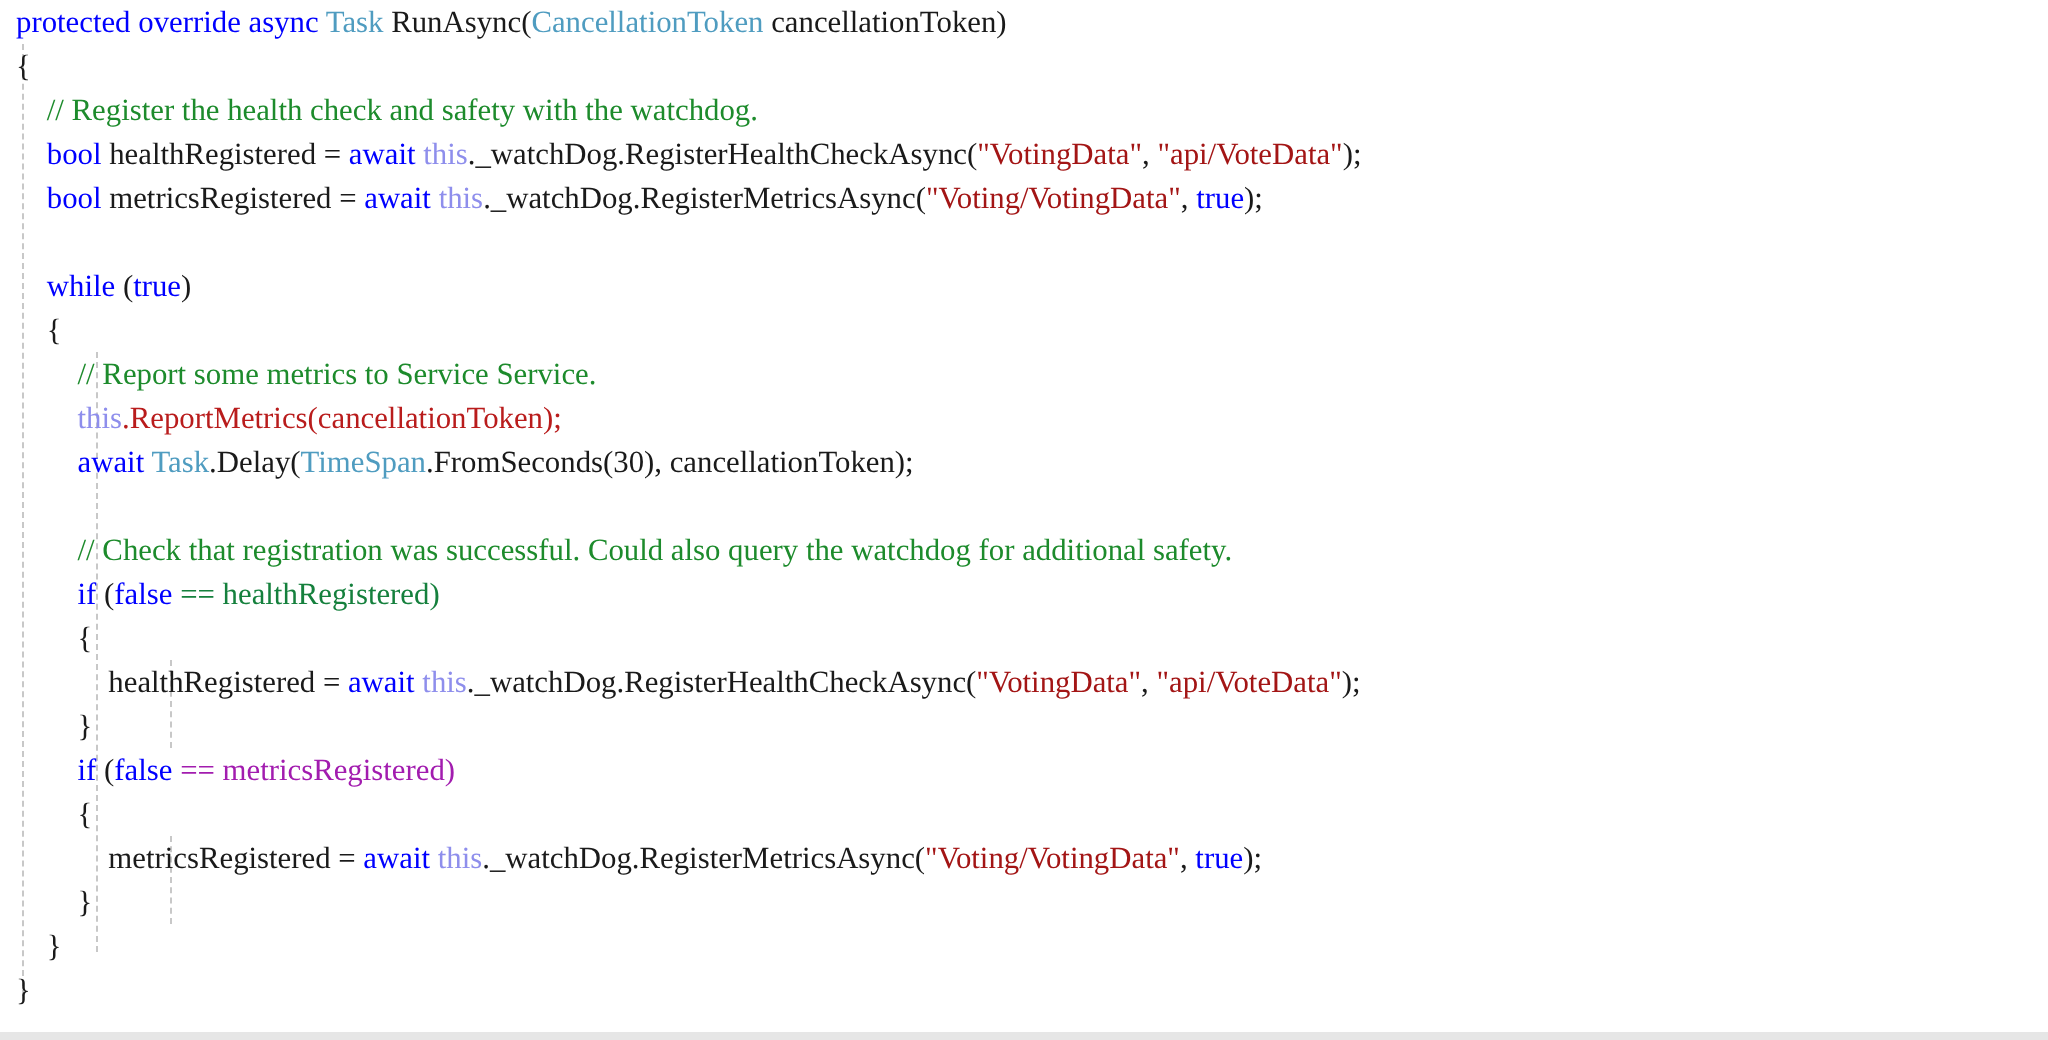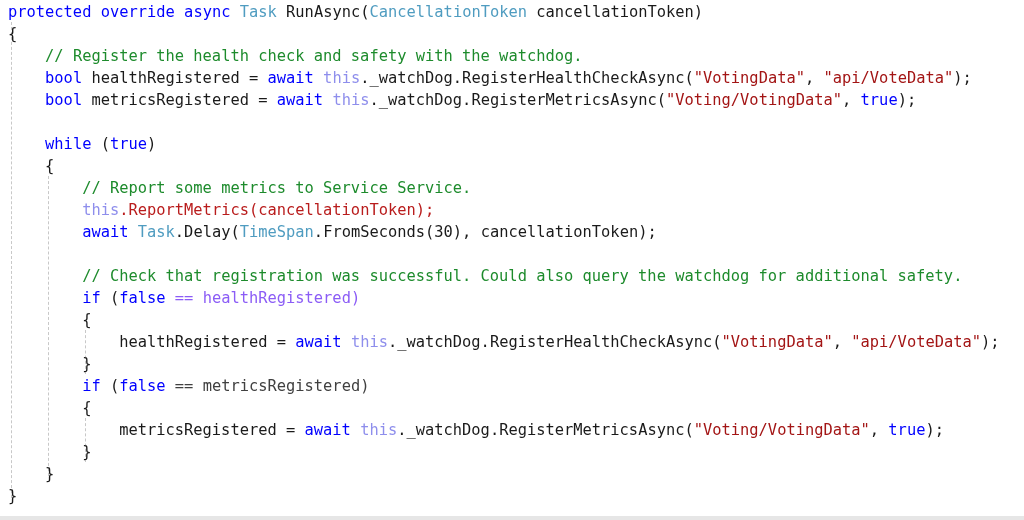--- a/index.html
+++ b/index.html
@@ -64,7 +64,7 @@
 </head>
 <body>
 
-<div id="code-surface" style="background: rgb(255, 255, 255); border-bottom-color: rgb(230, 230, 230);">
+<div id="code-surface" style="background: rgb(255, 255, 255); border-bottom-color: rgb(230, 230, 230); font-family: Liberation Serif, serif;">
 
   <div id="indent-guides">
       <div class="indent-guide" style="left: 11px; top: 22px; height: 476px; border-left-color: rgb(200, 200, 200);"></div>

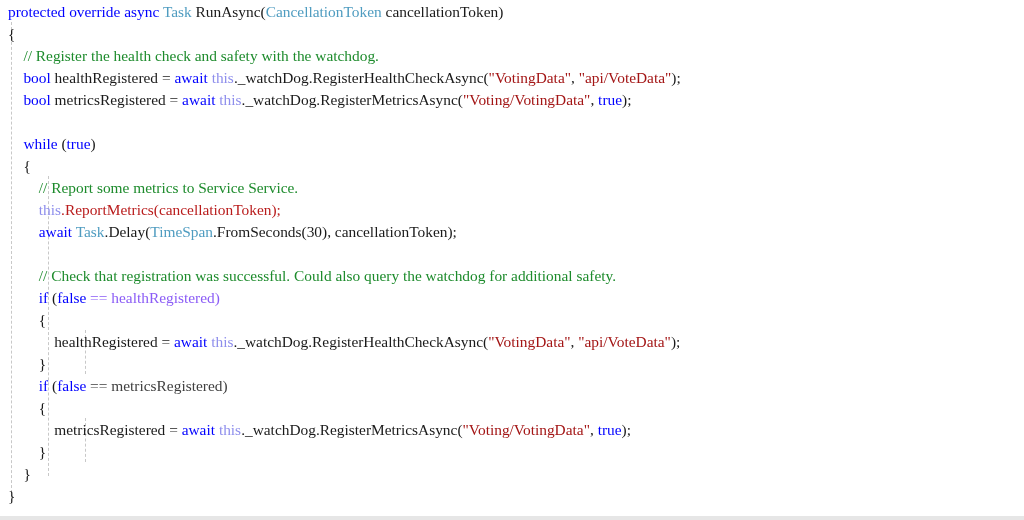--- a/index.html
+++ b/index.html
@@ -87,7 +87,7 @@
       <div class="code-line"><span class="t-pln" style="color: rgb(26, 26, 26);">        </span><span class="t-kw" style="color: rgb(0, 0, 255);">await</span><span class="t-pln" style="color: rgb(26, 26, 26);"> </span><span class="t-type" style="color: rgb(79, 156, 192);">Task</span><span class="t-pln" style="color: rgb(26, 26, 26);">.Delay(</span><span class="t-type" style="color: rgb(79, 156, 192);">TimeSpan</span><span class="t-pln" style="color: rgb(26, 26, 26);">.FromSeconds(30), cancellationToken);</span></div>
       <div class="code-line">&nbsp;</div>
       <div class="code-line"><span class="t-pln" style="color: rgb(26, 26, 26);">        </span><span class="t-com" style="color: rgb(29, 139, 44);">// Check that registration was successful. Could also query the watchdog for additional safety.</span></div>
-      <div class="code-line"><span class="t-pln" style="color: rgb(26, 26, 26);">        </span><span class="t-kw" style="color: rgb(0, 0, 255);">if</span><span class="t-pln" style="color: rgb(26, 26, 26);"> (</span><span class="t-kw" style="color: rgb(0, 0, 255);">false</span><span class="t-pln" style="color: #8b5cf6;"> == healthRegistered)</span></div>
+      <div class="code-line"><span class="t-pln" style="color: rgb(26, 26, 26);">        </span><span class="t-kw" style="color: rgb(0, 0, 255);">if</span><span class="t-pln" style="color: rgb(26, 26, 26);"> (</span><span class="t-kw" style="color: rgb(0, 0, 255);">false</span><span class="t-pln" style="color: #15803d;"> == healthRegistered)</span></div>
       <div class="code-line"><span class="t-pln" style="color: rgb(26, 26, 26);">        {</span></div>
       <div class="code-line"><span class="t-pln" style="color: rgb(26, 26, 26);">            healthRegistered = </span><span class="t-kw" style="color: rgb(0, 0, 255);">await</span><span class="t-pln" style="color: rgb(26, 26, 26);"> </span><span class="t-this" style="color: rgb(142, 142, 236);">this</span><span class="t-pln" style="color: rgb(26, 26, 26);">._watchDog.RegisterHealthCheckAsync(</span><span class="t-str" style="color: rgb(163, 21, 21);">"VotingData"</span><span class="t-pln" style="color: rgb(26, 26, 26);">, </span><span class="t-str" style="color: rgb(163, 21, 21);">"api/VoteData"</span><span class="t-pln" style="color: rgb(26, 26, 26);">);</span></div>
       <div class="code-line"><span class="t-pln" style="color: rgb(26, 26, 26);">        }</span></div>

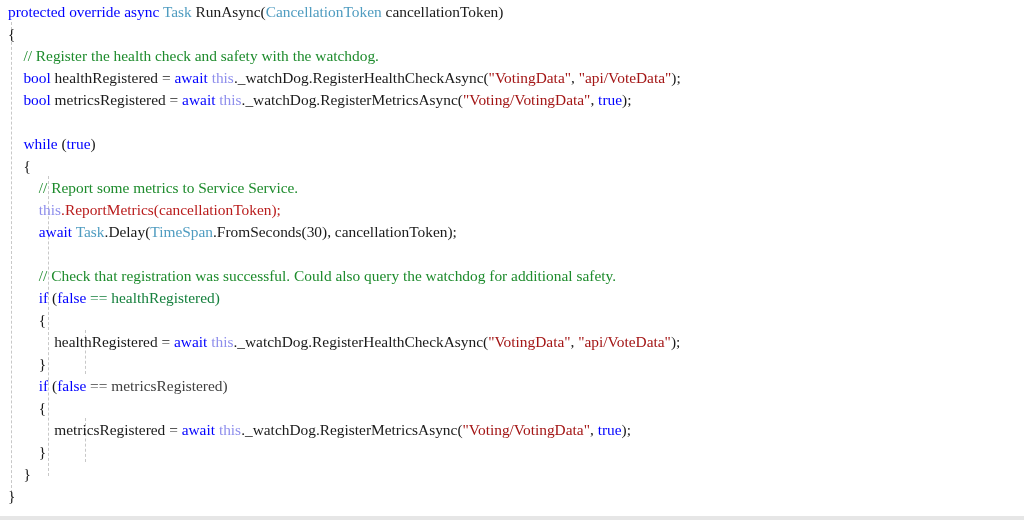--- a/index.html
+++ b/index.html
@@ -91,7 +91,7 @@
       <div class="code-line"><span class="t-pln" style="color: rgb(26, 26, 26);">        {</span></div>
       <div class="code-line"><span class="t-pln" style="color: rgb(26, 26, 26);">            healthRegistered = </span><span class="t-kw" style="color: rgb(0, 0, 255);">await</span><span class="t-pln" style="color: rgb(26, 26, 26);"> </span><span class="t-this" style="color: rgb(142, 142, 236);">this</span><span class="t-pln" style="color: rgb(26, 26, 26);">._watchDog.RegisterHealthCheckAsync(</span><span class="t-str" style="color: rgb(163, 21, 21);">"VotingData"</span><span class="t-pln" style="color: rgb(26, 26, 26);">, </span><span class="t-str" style="color: rgb(163, 21, 21);">"api/VoteData"</span><span class="t-pln" style="color: rgb(26, 26, 26);">);</span></div>
       <div class="code-line"><span class="t-pln" style="color: rgb(26, 26, 26);">        }</span></div>
-      <div class="code-line"><span class="t-pln" style="color: rgb(26, 26, 26);">        </span><span class="t-kw" style="color: rgb(0, 0, 255);">if</span><span class="t-pln" style="color: rgb(26, 26, 26);"> (</span><span class="t-kw" style="color: rgb(0, 0, 255);">false</span><span class="t-pln" style="color: #404040;"> == metricsRegistered)</span></div>
+      <div class="code-line"><span class="t-pln" style="color: rgb(26, 26, 26);">        </span><span class="t-kw" style="color: rgb(0, 0, 255);">if</span><span class="t-pln" style="color: rgb(26, 26, 26);"> (</span><span class="t-kw" style="color: rgb(0, 0, 255);">false</span><span class="t-pln" style="color: #a21caf;"> == metricsRegistered)</span></div>
       <div class="code-line"><span class="t-pln" style="color: rgb(26, 26, 26);">        {</span></div>
       <div class="code-line"><span class="t-pln" style="color: rgb(26, 26, 26);">            metricsRegistered = </span><span class="t-kw" style="color: rgb(0, 0, 255);">await</span><span class="t-pln" style="color: rgb(26, 26, 26);"> </span><span class="t-this" style="color: rgb(142, 142, 236);">this</span><span class="t-pln" style="color: rgb(26, 26, 26);">._watchDog.RegisterMetricsAsync(</span><span class="t-str" style="color: rgb(163, 21, 21);">"Voting/VotingData"</span><span class="t-pln" style="color: rgb(26, 26, 26);">, </span><span class="t-kw" style="color: rgb(0, 0, 255);">true</span><span class="t-pln" style="color: rgb(26, 26, 26);">);</span></div>
       <div class="code-line"><span class="t-pln" style="color: rgb(26, 26, 26);">        }</span></div>

